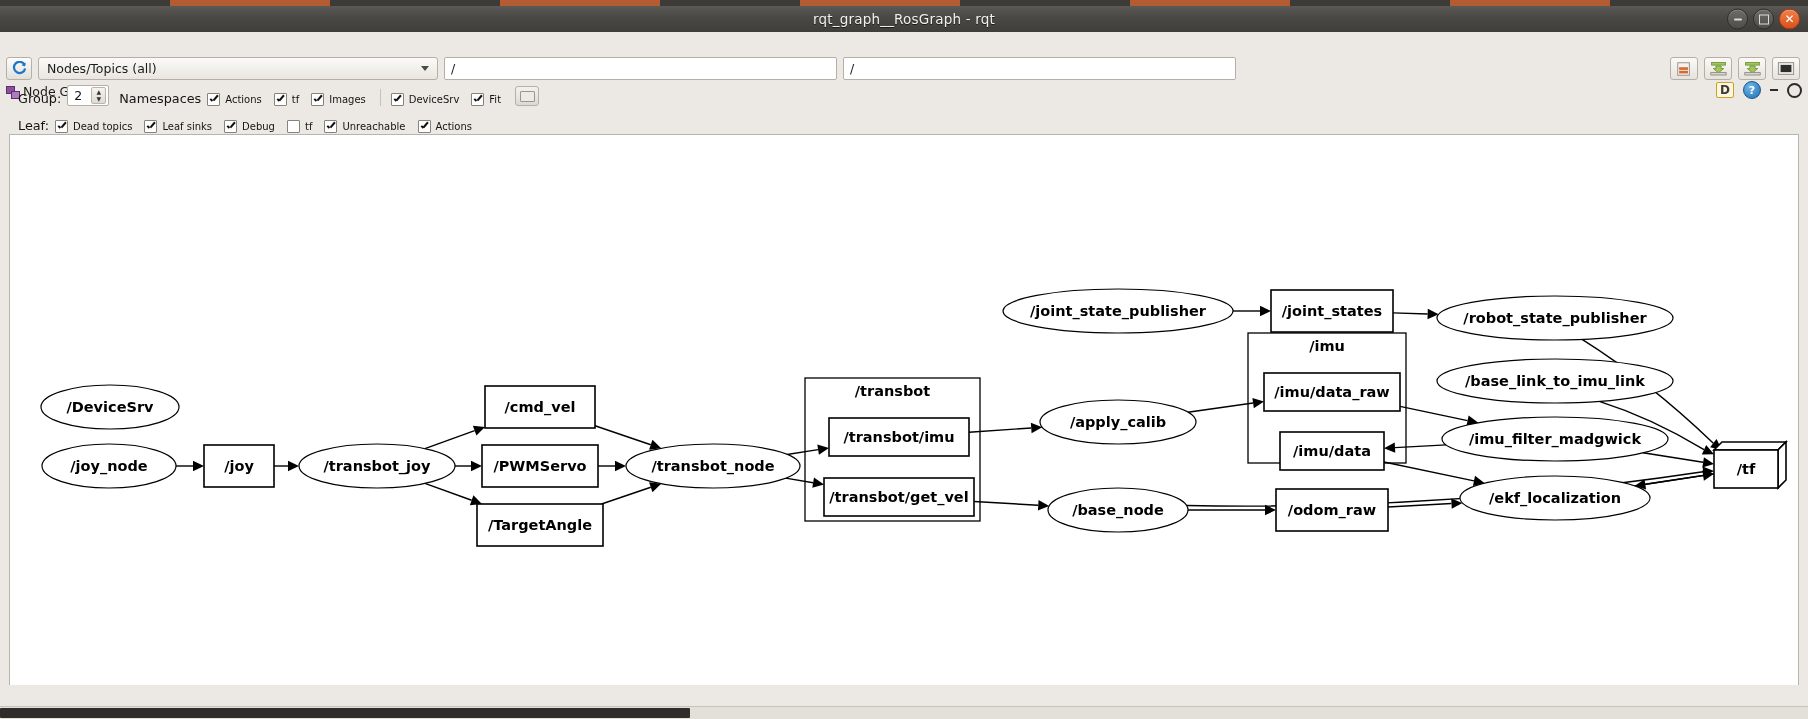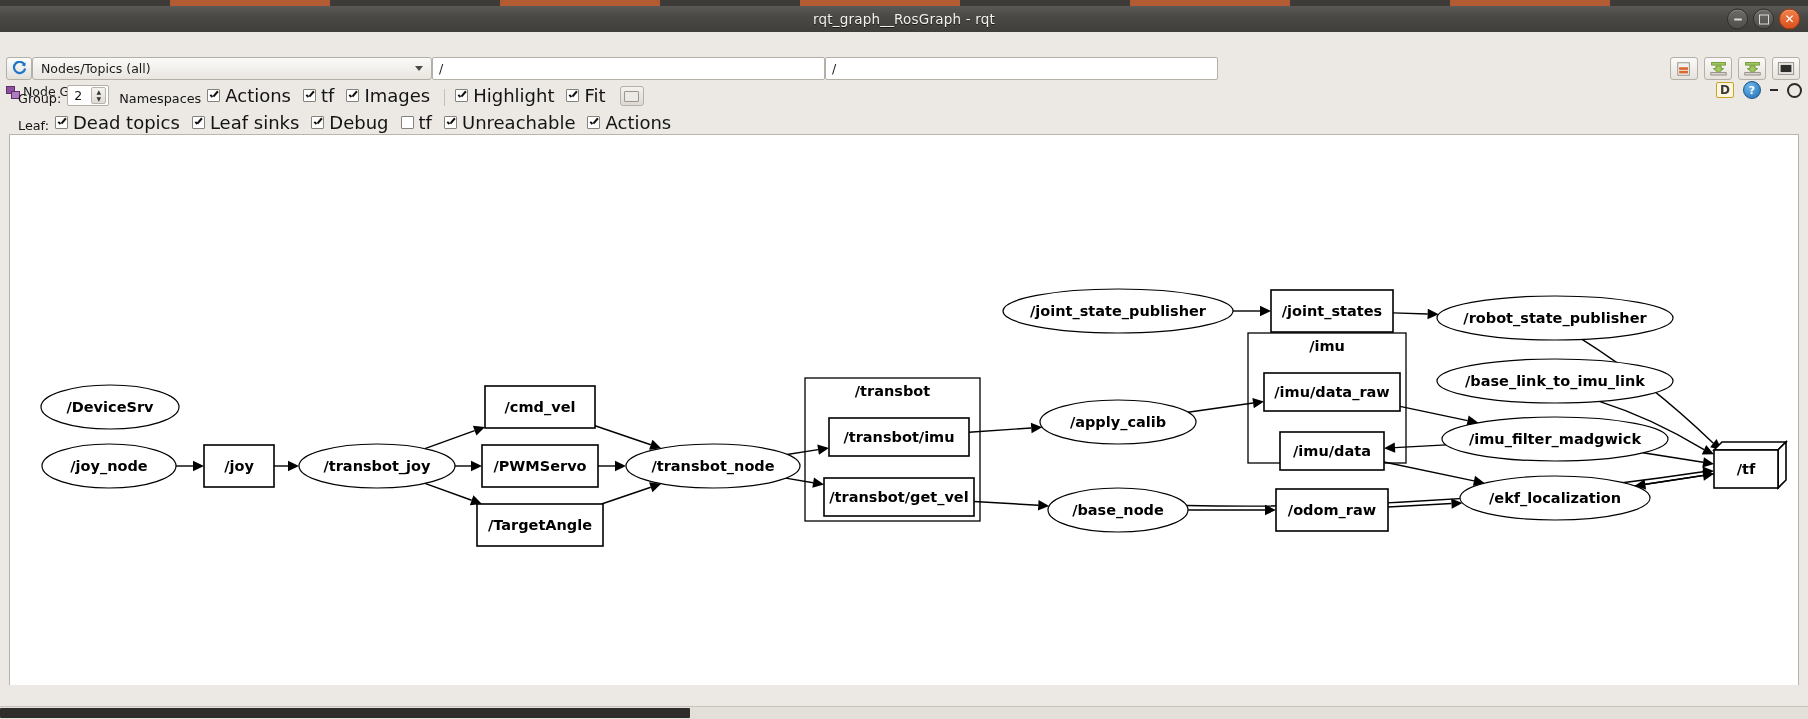--- a/index.html
+++ b/index.html
@@ -108,7 +108,7 @@
   
   .row1 {
     position:absolute; left:0; top:22px; height:28px; width:1808px;
-    display:flex; align-items:center; padding:0 6px; box-sizing:border-box; 
+    display:flex; align-items:center; padding:0 6px; box-sizing:border-box; gap:6px;
   }
   .tbtn {
     width:26px; height:23px; box-sizing:border-box;

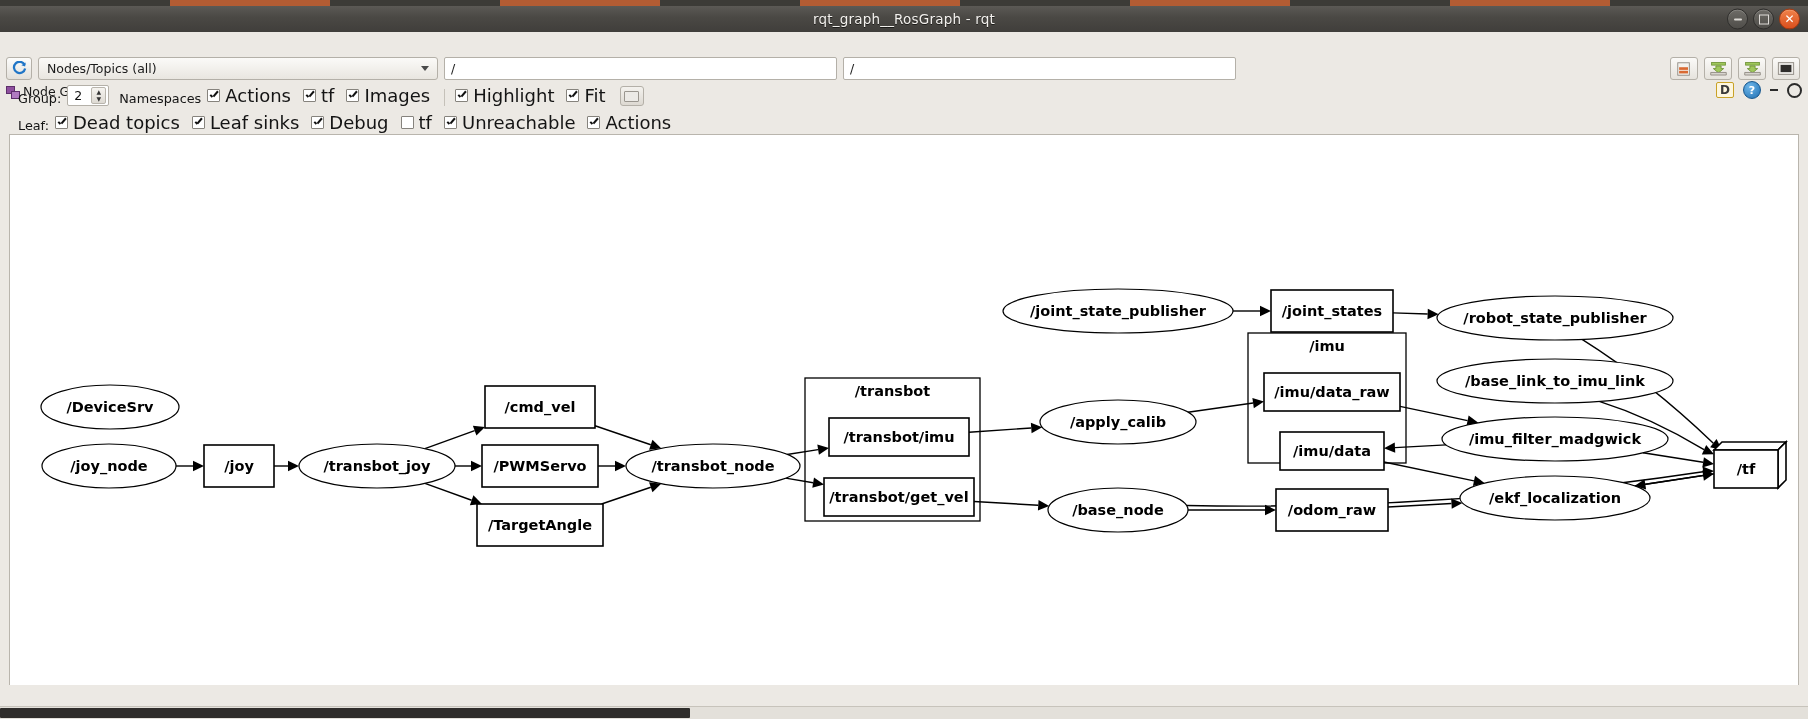--- a/index.html
+++ b/index.html
@@ -197,7 +197,7 @@
     content:""; position:absolute; left:2.6px; top:1.5px; width:7px; height:1.6px;
     background:#111; transform:rotate(-50deg);
   }
-  .cbx .cl { font-size:18px; }
+  .cbx .cl { font-size:10px; }
   .sep {
     width:1px; height:17px; background:#c5c1b9; margin:0 10px 0 2px; flex:none;
   }

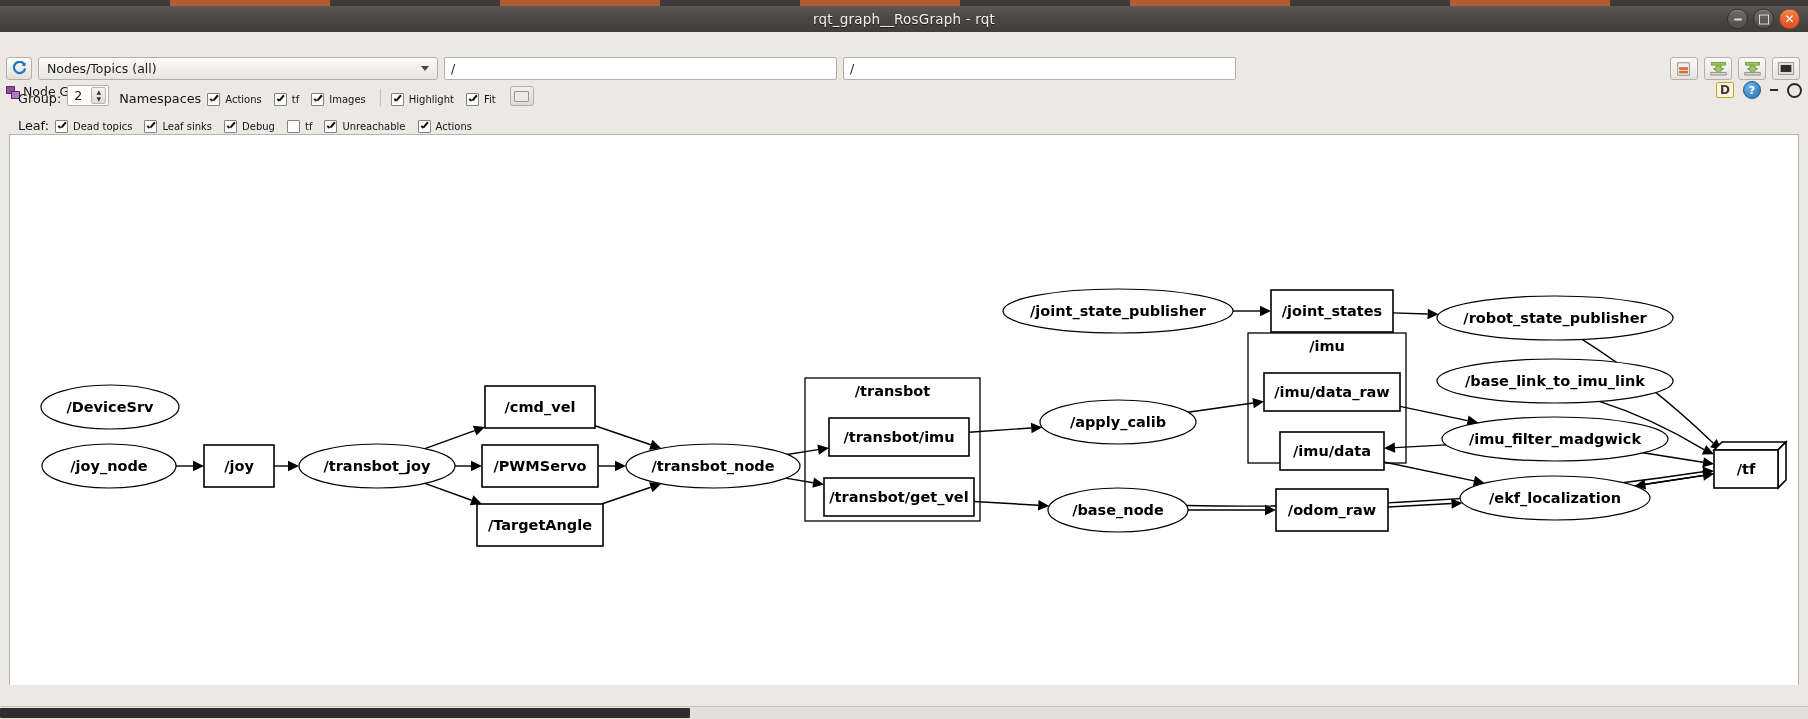--- a/index.html
+++ b/index.html
@@ -373,7 +373,7 @@
         <span class="box">
             <span class="tick"></span>
           </span>
-        <span class="cl">Highlight</span>
+        <span class="cl">DeviceSrv</span>
       </div>
       <div class="cbx on">
         <span class="box">

